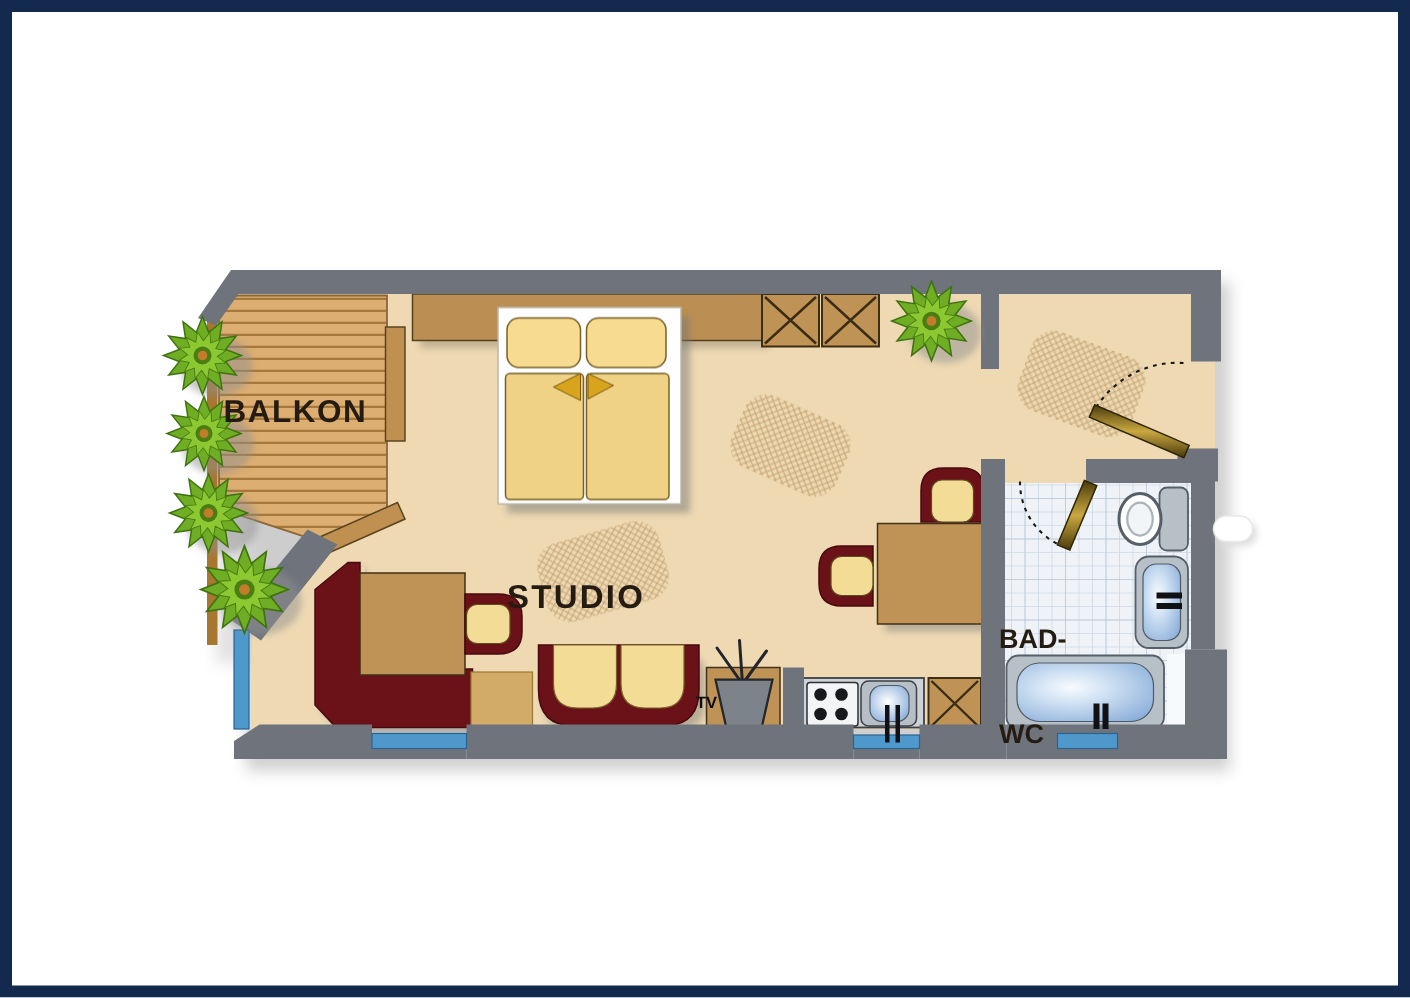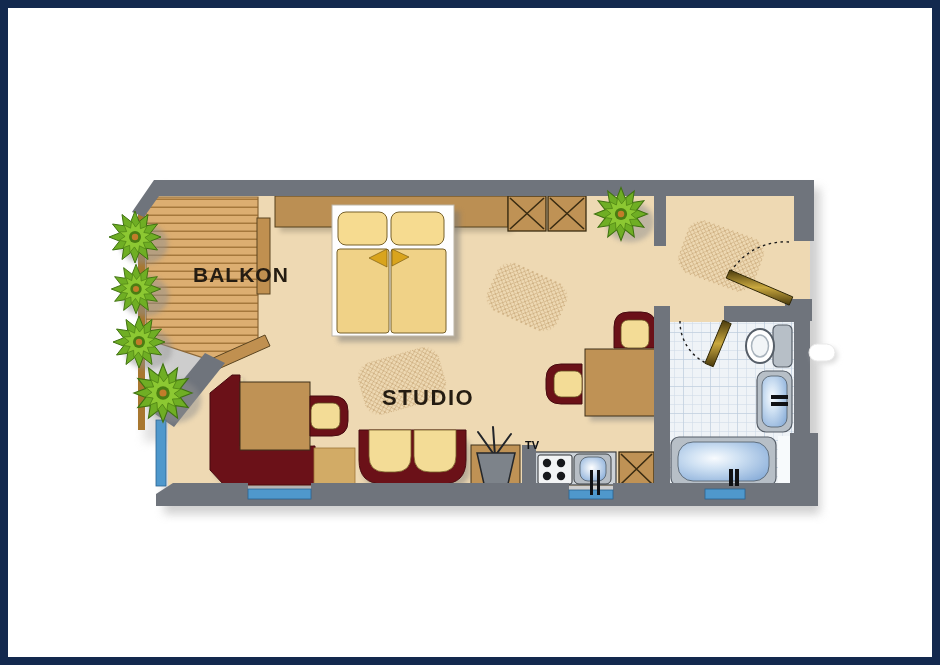--- a/index.html
+++ b/index.html
@@ -9,7 +9,7 @@
     font-family:"Liberation Sans", sans-serif;
   }
   .plan-svg { position:absolute; left:0; top:0; width:924px; height:649px; }
-  .label { position:absolute; color:#241c12; white-space:pre;padding-left:44px; }
+  .label { position:absolute; color:#241c12; white-space:pre; }
   .label-balkon { left:141px; top:255px; font-size:21px; font-weight:600; letter-spacing:1px; }
   .label-studio { left:330px; top:342px; font-size:22px; font-weight:600; letter-spacing:1.5px;margin-top:35px; }
   .label-badwc  { left:658px; top:366px; font-size:18px; font-weight:700; line-height:21px; }

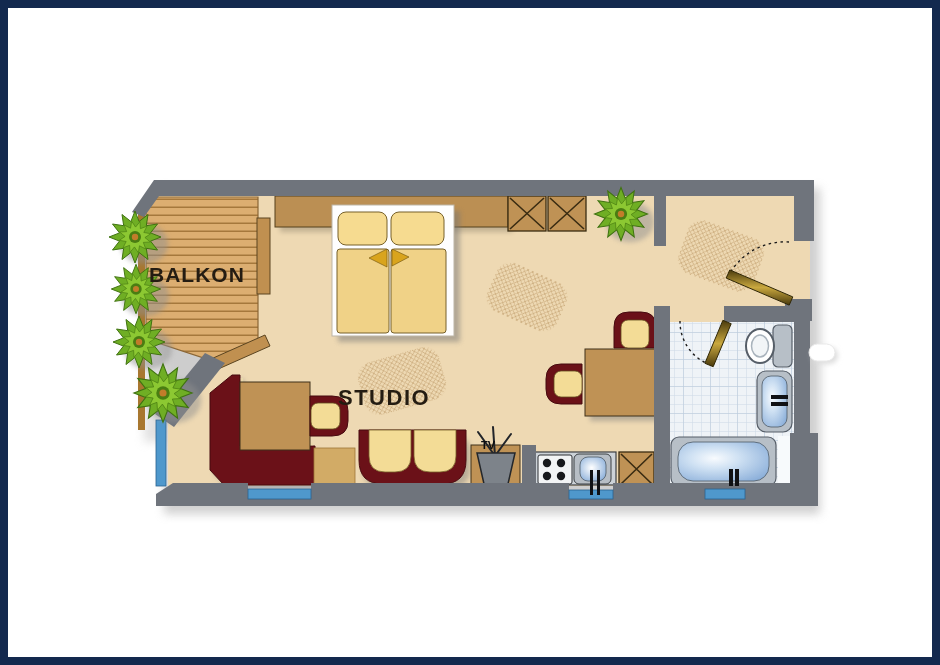--- a/index.html
+++ b/index.html
@@ -235,6 +235,10 @@
 
   <div class="label label-balkon">BALKON</div>
   <div class="label label-studio">STUDIO</div>
+  <div class="label label-badwc">
+    <div>BAD-</div>
+    <div>WC</div>
+  </div>
   <div class="label label-tv">TV</div>
 </div>
 

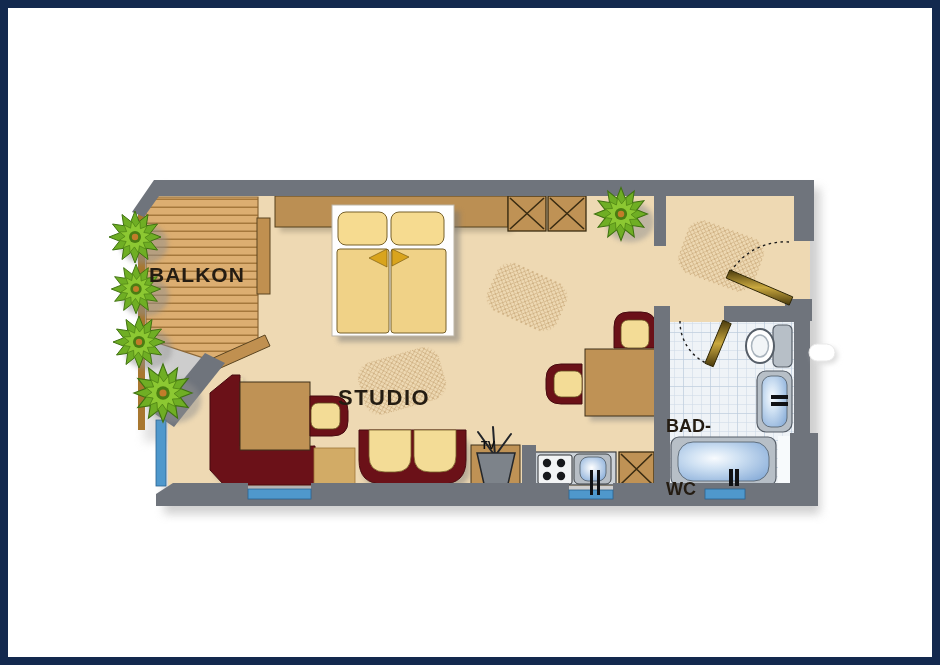--- a/index.html
+++ b/index.html
@@ -13,7 +13,7 @@
   .label-balkon { left:141px; top:255px; font-size:21px; font-weight:600; letter-spacing:1px; }
   .label-studio { left:330px; top:342px; font-size:22px; font-weight:600; letter-spacing:1.5px;margin-top:35px; }
   .label-badwc  { left:658px; top:366px; font-size:18px; font-weight:700; line-height:21px; }
-  .label-tv     { left:456px; top:431px; width:48px; text-align:center; font-size:11px; font-weight:700; color:#0d0e10; }
+  .label-tv     { left:456px; top:455px; width:48px; text-align:left; font-size:11px; font-weight:700; color:#0d0e10; }
 </style>
 </head>
 <body>

